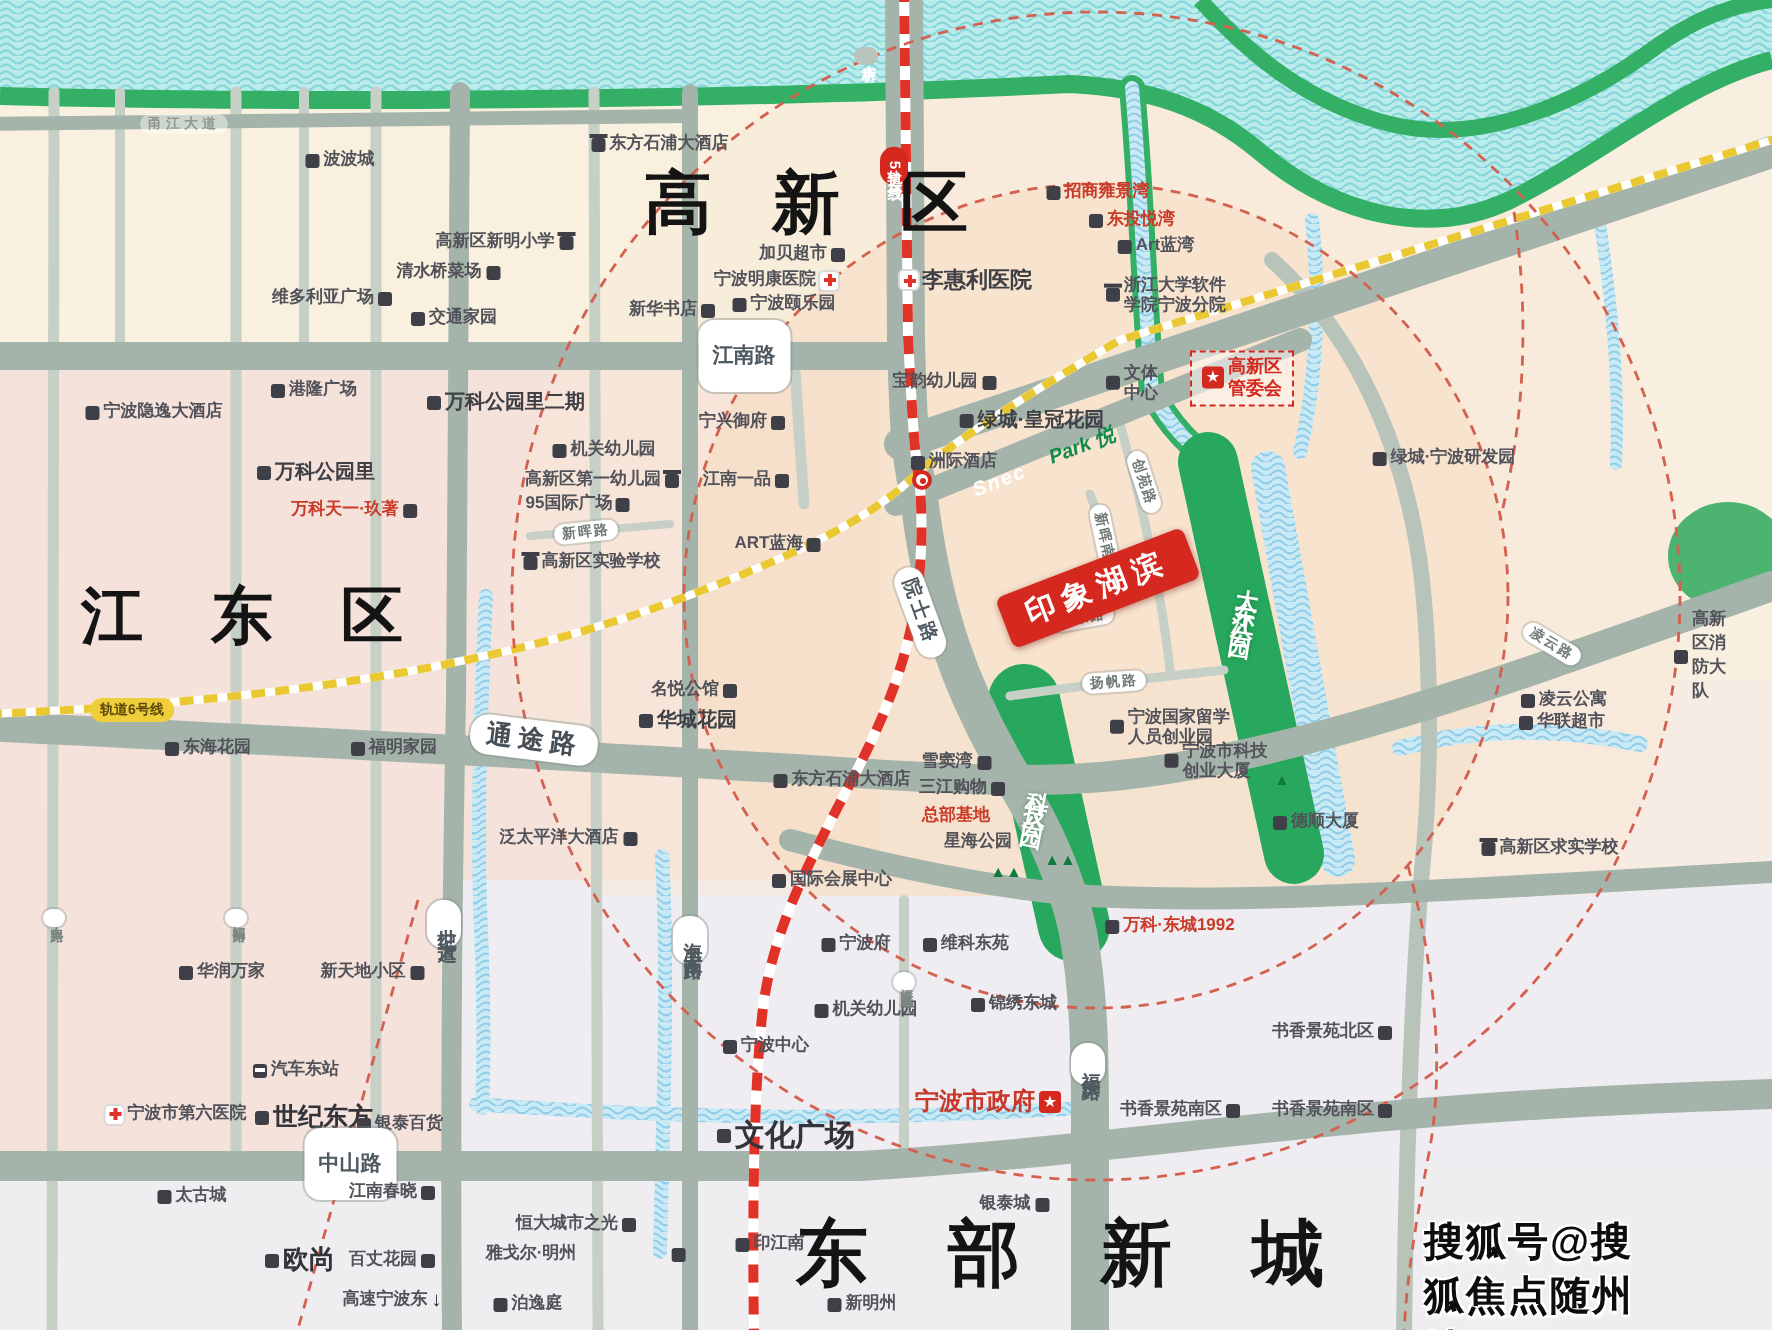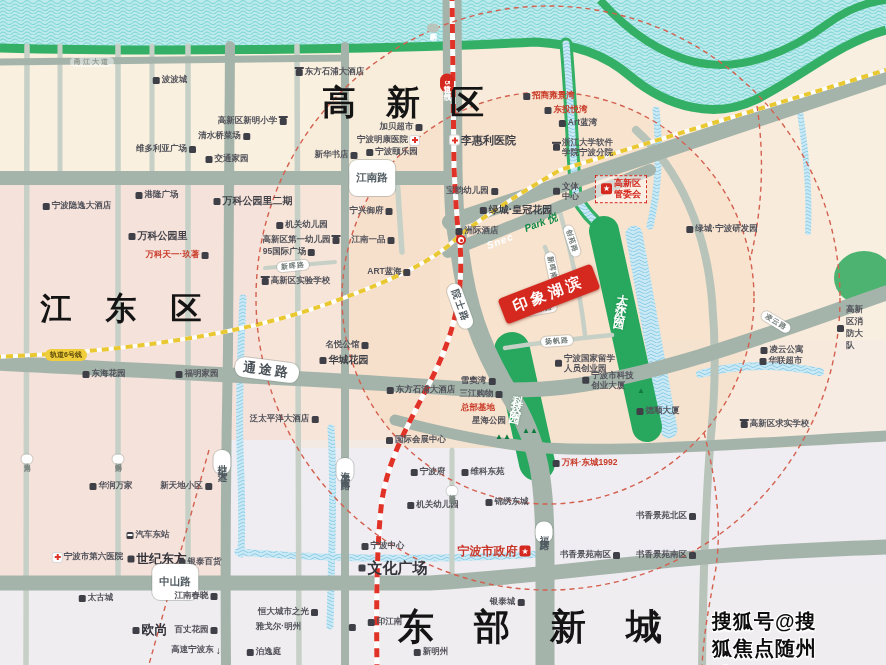--- a/index.html
+++ b/index.html
@@ -491,7 +491,7 @@
         <span class="ic b"></span>
         <span class="txt">锦绣东城</span>
       </div>
-      <div class="lb poi" style="left: 383px; top: 546px; transform: translate(-50%, -50%);">
+      <div class="lb poi" style="left: 383px; top: 523px; transform: translate(-50%, -50%);">
         <span class="ic b"></span>
         <span class="txt">宁波中心</span>
       </div>

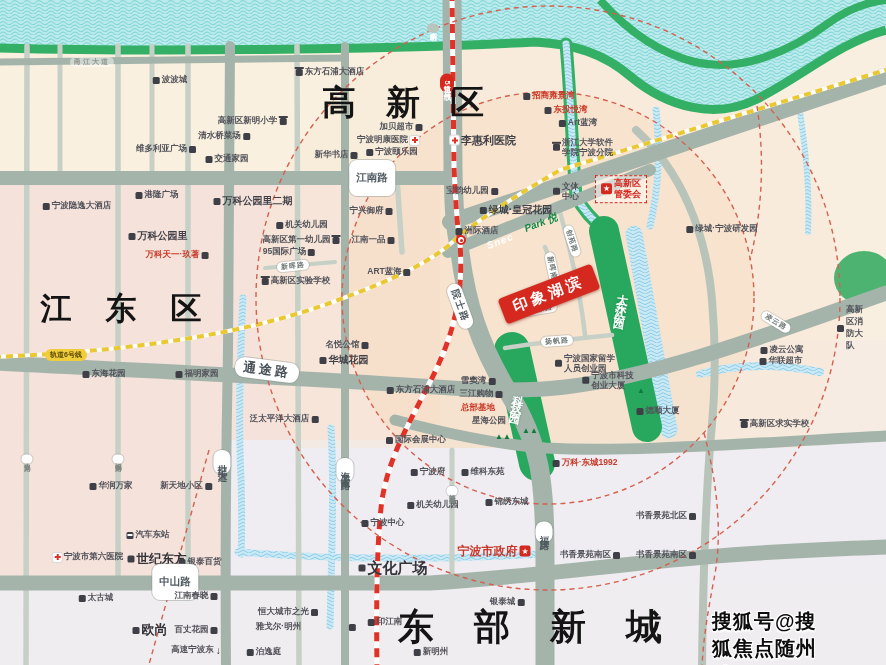--- a/index.html
+++ b/index.html
@@ -464,7 +464,7 @@
         <span class="txt">恒大城市之光</span>
         <span class="ic b"></span>
       </div>
-      <div class="lb poi" style="left: 306px; top: 627px; transform: translate(-50%, -50%); gap: 48px;">
+      <div class="lb poi" style="left: 293px; top: 627px; transform: translate(-50%, -50%); gap: 48px;">
         <span class="txt">雅戈尔·明州</span>
         <span class="ic b"></span>
       </div>

